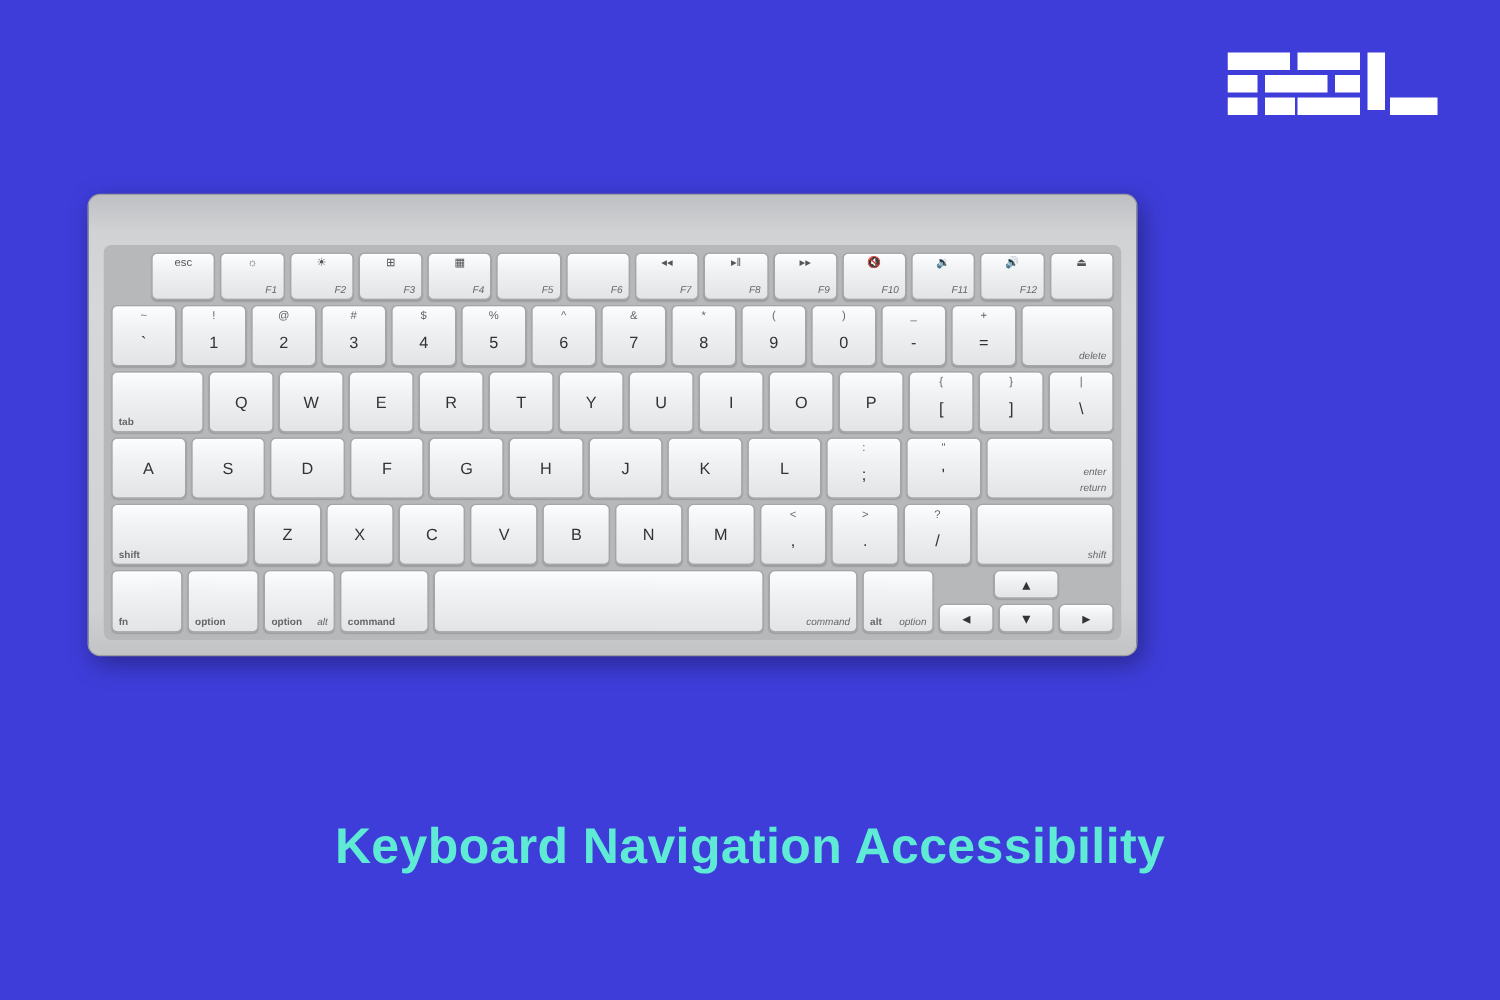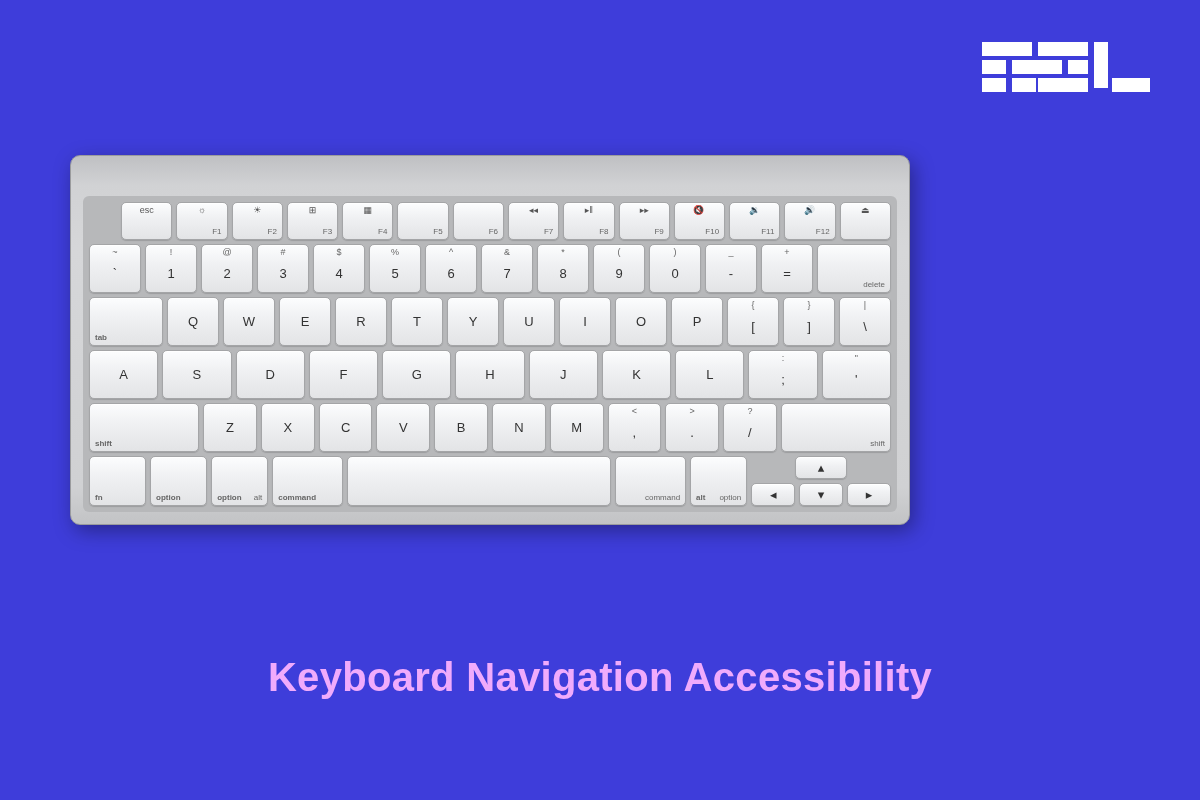--- a/index.html
+++ b/index.html
@@ -69,7 +69,7 @@
   .key .top{font-size:9px;color:#666;line-height:1;text-align:center;}
   .key .mid{font-size:13px;color:#333;text-align:center;flex:1;display:flex;align-items:center;justify-content:center;font-weight:500;}
   .key .bl{position:absolute;bottom:3px;left:5px;font-size:8px;color:#666;font-weight:bold;}
-  .key .br{position:absolute;bottom:3px;right:5px;font-size:8px;color:#666;}
+  .key .br{position:absolute;bottom:3px;right:5px;font-size:8px;color:#666;font-style:italic;}
   .key.fn .top{font-size:9px;color:#555;align-self:center;}
   .key.wide-1-25{flex:1.3 1 0;text-align:center;}
   .key.wide-1-5{flex:1.55 1 0;}

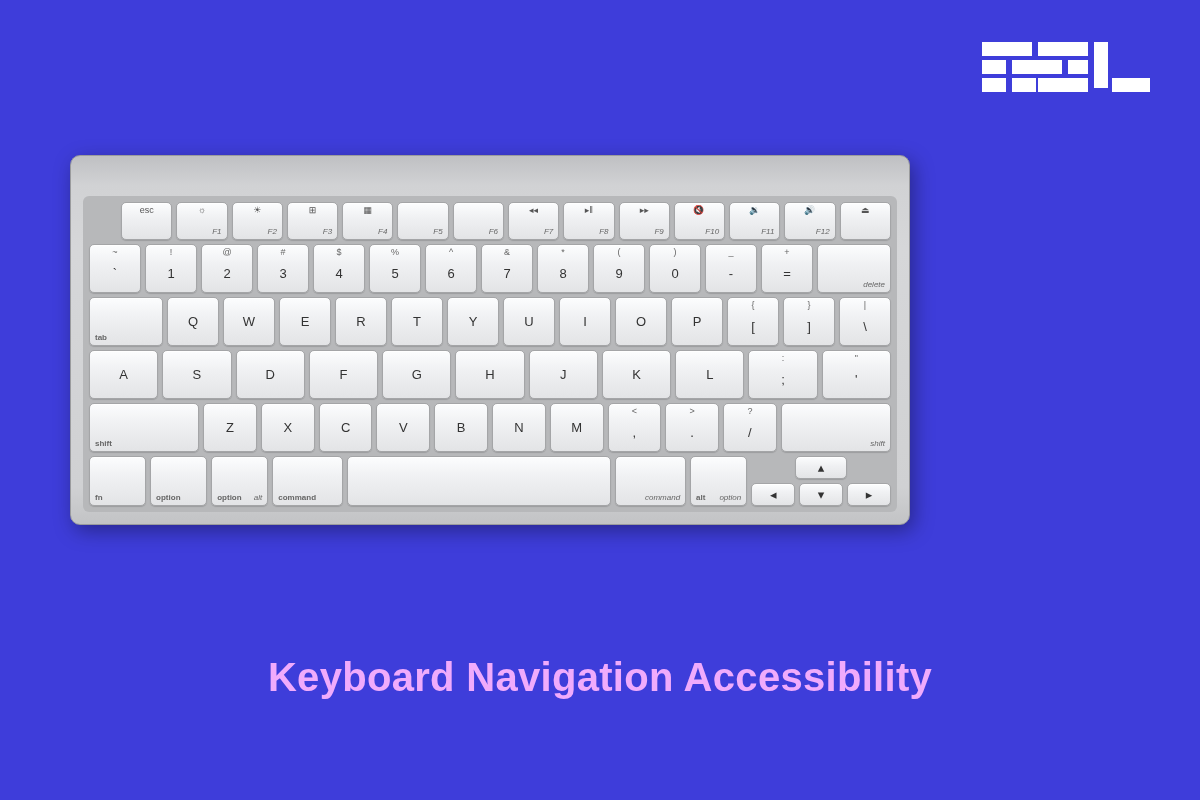--- a/index.html
+++ b/index.html
@@ -305,6 +305,10 @@
             <div class="top">"</div>
             <div class="mid">'</div>
           </div>
+          <div class="key wide-1-85">
+            <div class="br" style="bottom: 16px;">enter</div>
+            <div class="br">return</div>
+          </div>
         </div>
         <div class="row">
           <div class="key wide-2-3">

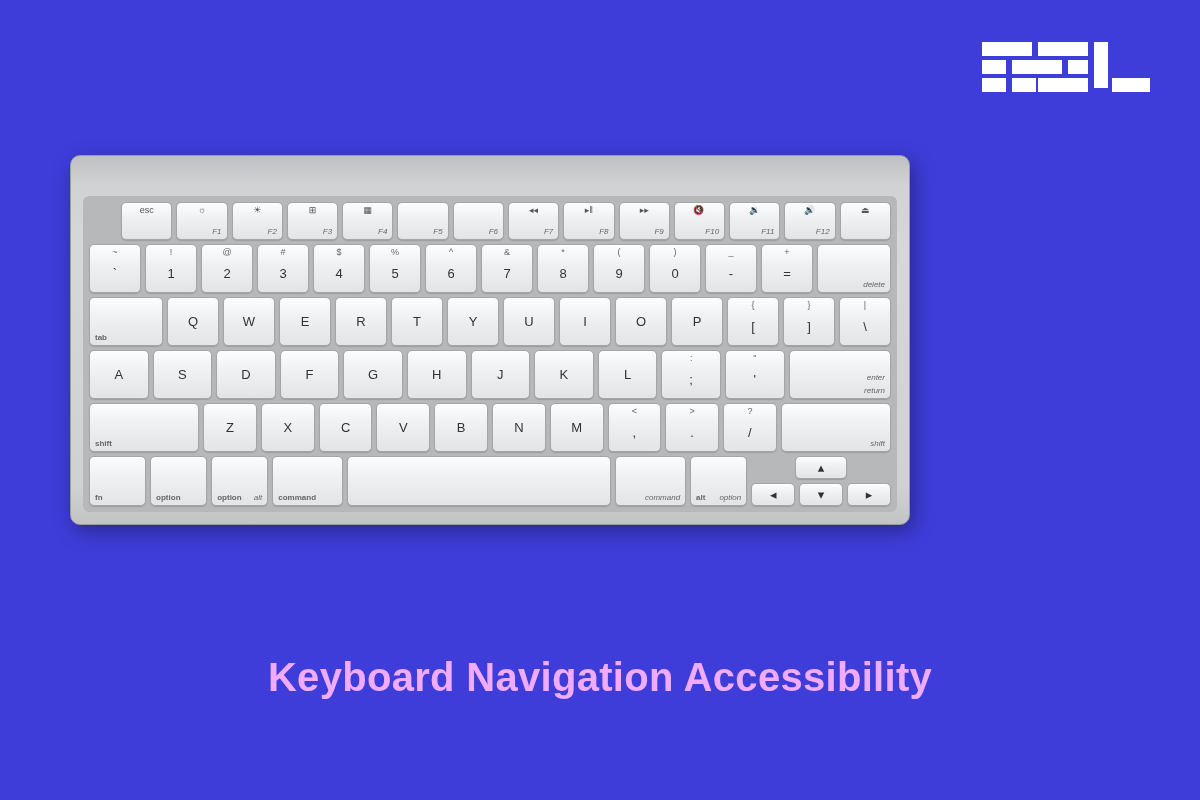--- a/index.html
+++ b/index.html
@@ -20,7 +20,7 @@
     left:0;right:0;
     bottom:100px;
     text-align:center;
-    color:#f0abfc;
+    color:#5eead4;
     font-weight:700;
     font-size:40px;
     letter-spacing:.3px;

